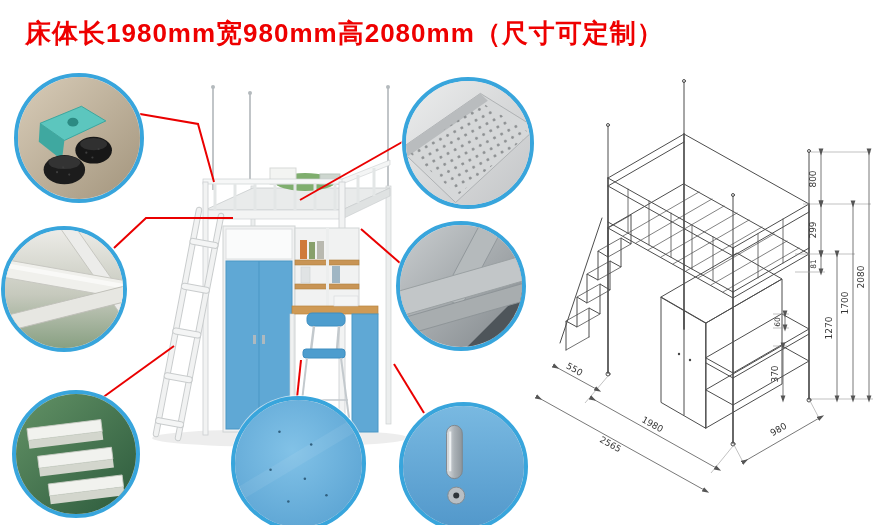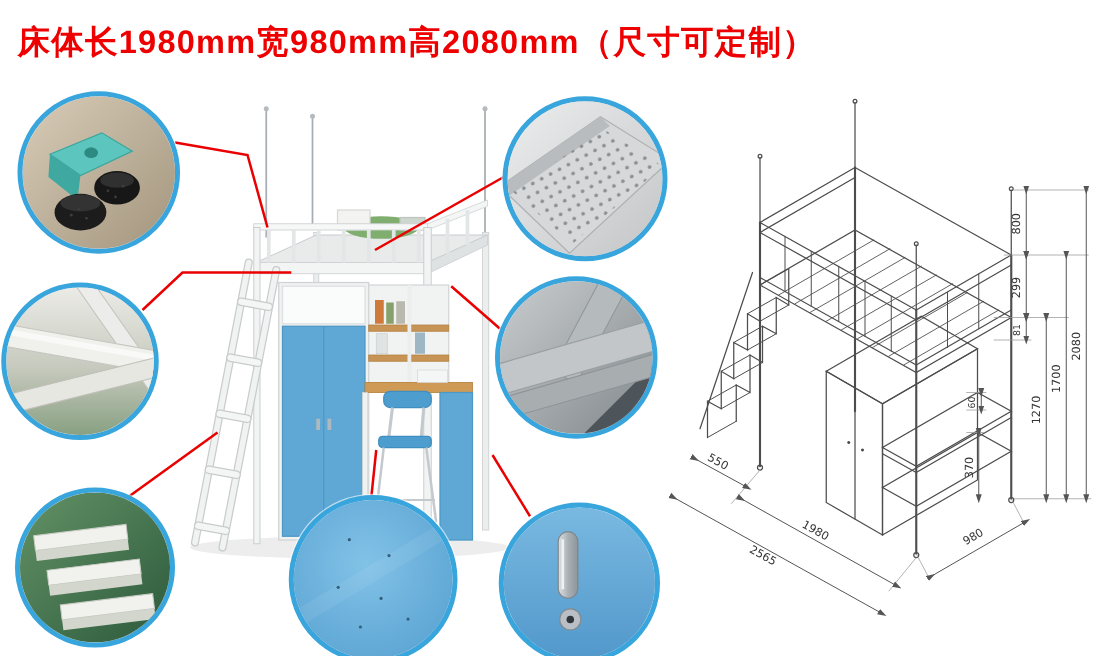--- a/index.html
+++ b/index.html
@@ -5,7 +5,7 @@
   html,body{margin:0;padding:0;background:#fff;}
   .stage{position:relative;width:880px;height:525px;background:#fff;overflow:hidden;
          font-family:"Liberation Sans","DejaVu Sans",sans-serif;}
-  .title{position:absolute;left:14px;top:16px;z-index:8;color:#ee0000;
+  .title{position:absolute;left:25px;top:16px;z-index:8;color:#ee0000;
          font-size:26px;font-weight:bold;letter-spacing:1px;white-space:nowrap;}
   .callout{position:absolute;border:4px solid #38a5dc;border-radius:50%;overflow:hidden;
            z-index:6;background:#dfe6ea;box-shadow:0 0 0 1px rgba(255,255,255,.6);}

